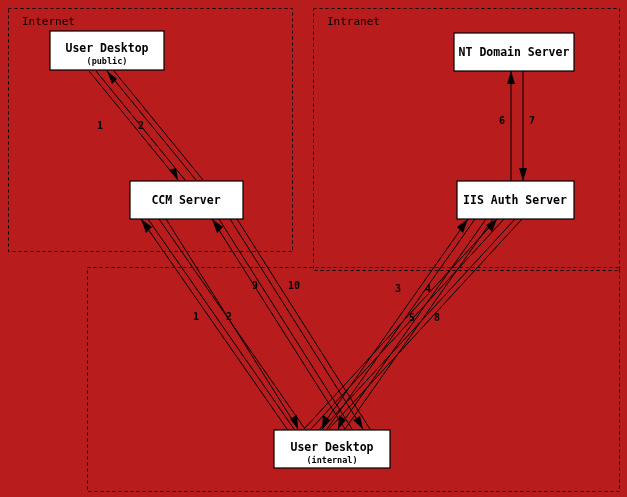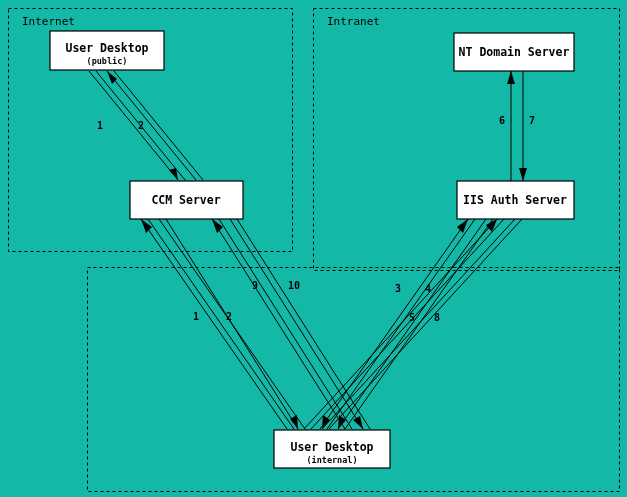--- a/index.html
+++ b/index.html
@@ -14,7 +14,7 @@
     position: relative;
     width: 627px;
     height: 497px;
-    background: #14b8a6;
+    background: #b91c1c;
     overflow: hidden;
   }
   svg.layer {

